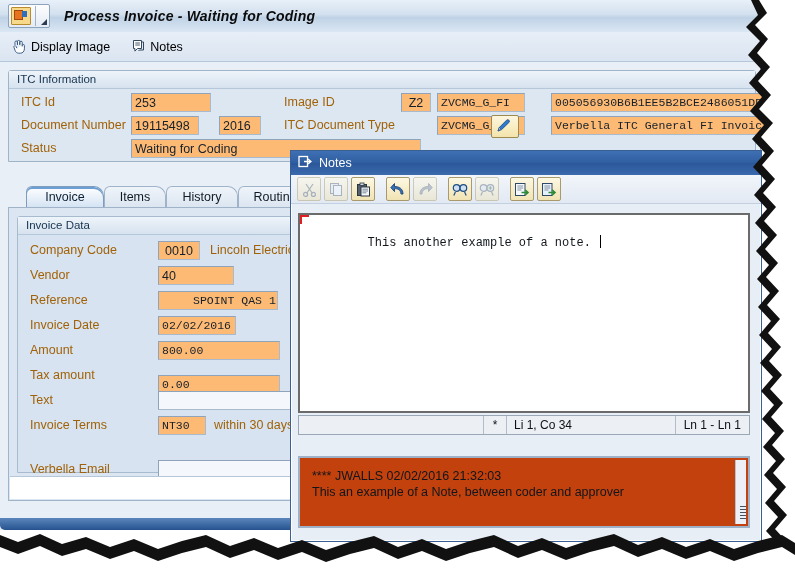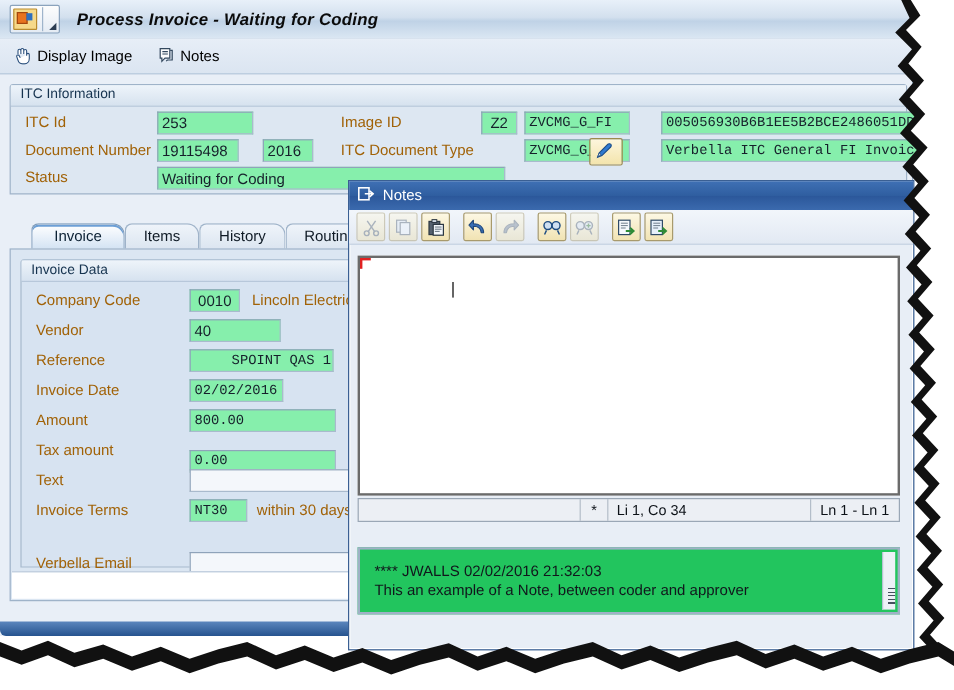--- a/index.html
+++ b/index.html
@@ -73,7 +73,7 @@
 
   .fld-label{position:absolute;font-size:12.5px;color:#a16207;white-space:nowrap;}
   .inp{
-    position:absolute;background:#86efac;
+    position:absolute;background:#fdba74;
     border:1px solid #a9bacd;border-top-color:#8fa3ba;border-left-color:#8fa3ba;
     font-family:"Liberation Sans", sans-serif;font-size:12.5px;
     color:#16202b;padding:1px 3px;box-sizing:border-box;height:19px;line-height:16px;

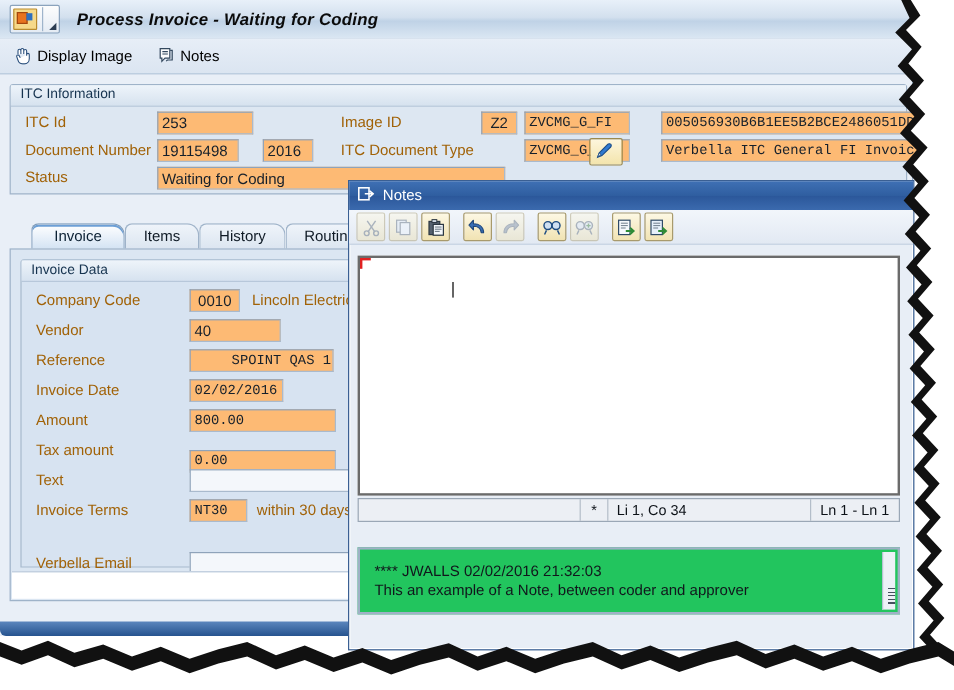--- a/index.html
+++ b/index.html
@@ -389,7 +389,7 @@
     <div class="note-editor">
       <i class="corner"></i>
       <div class="note-text">
-        <i class="caret"></i>
+        <span>This another example of a note.</span><i class="caret"></i>
       </div>
     </div>
 

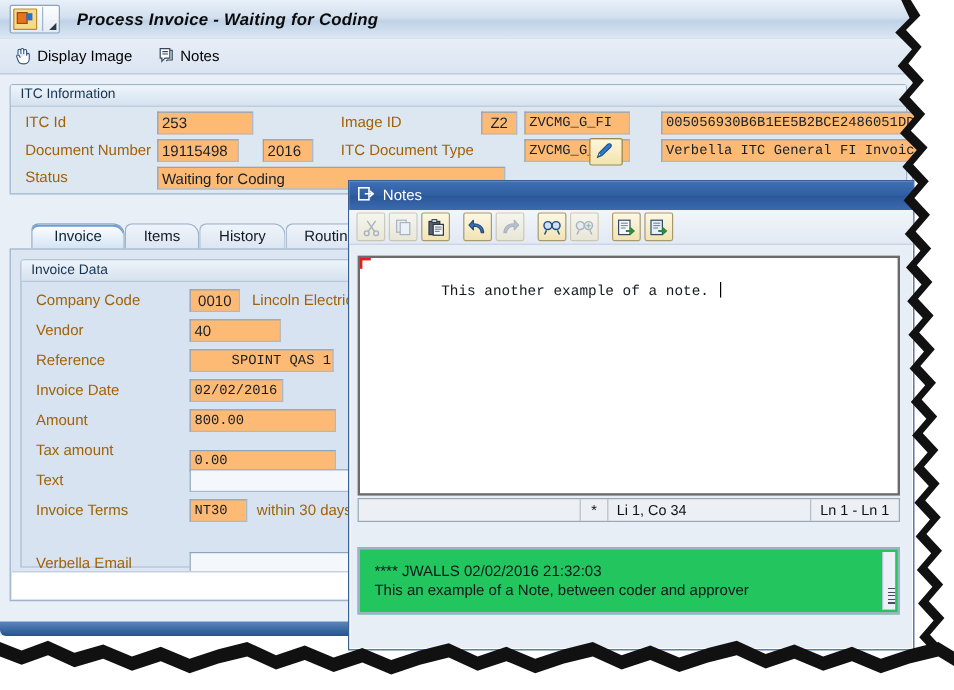--- a/index.html
+++ b/index.html
@@ -170,8 +170,8 @@
   .ns-b{flex:1;padding-left:7px;}
   .ns-c{padding-right:8px;border-left:1px solid #b3bdc9;padding-left:8px;height:100%;line-height:18px;}
   .note-history{
-    position:absolute;left:7px;top:305px;width:452px;height:56px;
-    background:#22c55e;border:2px solid #9fb1c6;box-sizing:border-box;
+    position:absolute;left:7px;top:305px;width:452px;height:72px;
+    background:#c2410c;border:2px solid #9fb1c6;box-sizing:border-box;
     padding:10px 0 0 12px;font-size:12.5px;color:#11161c;line-height:16px;
   }
   .nh-scroll{

